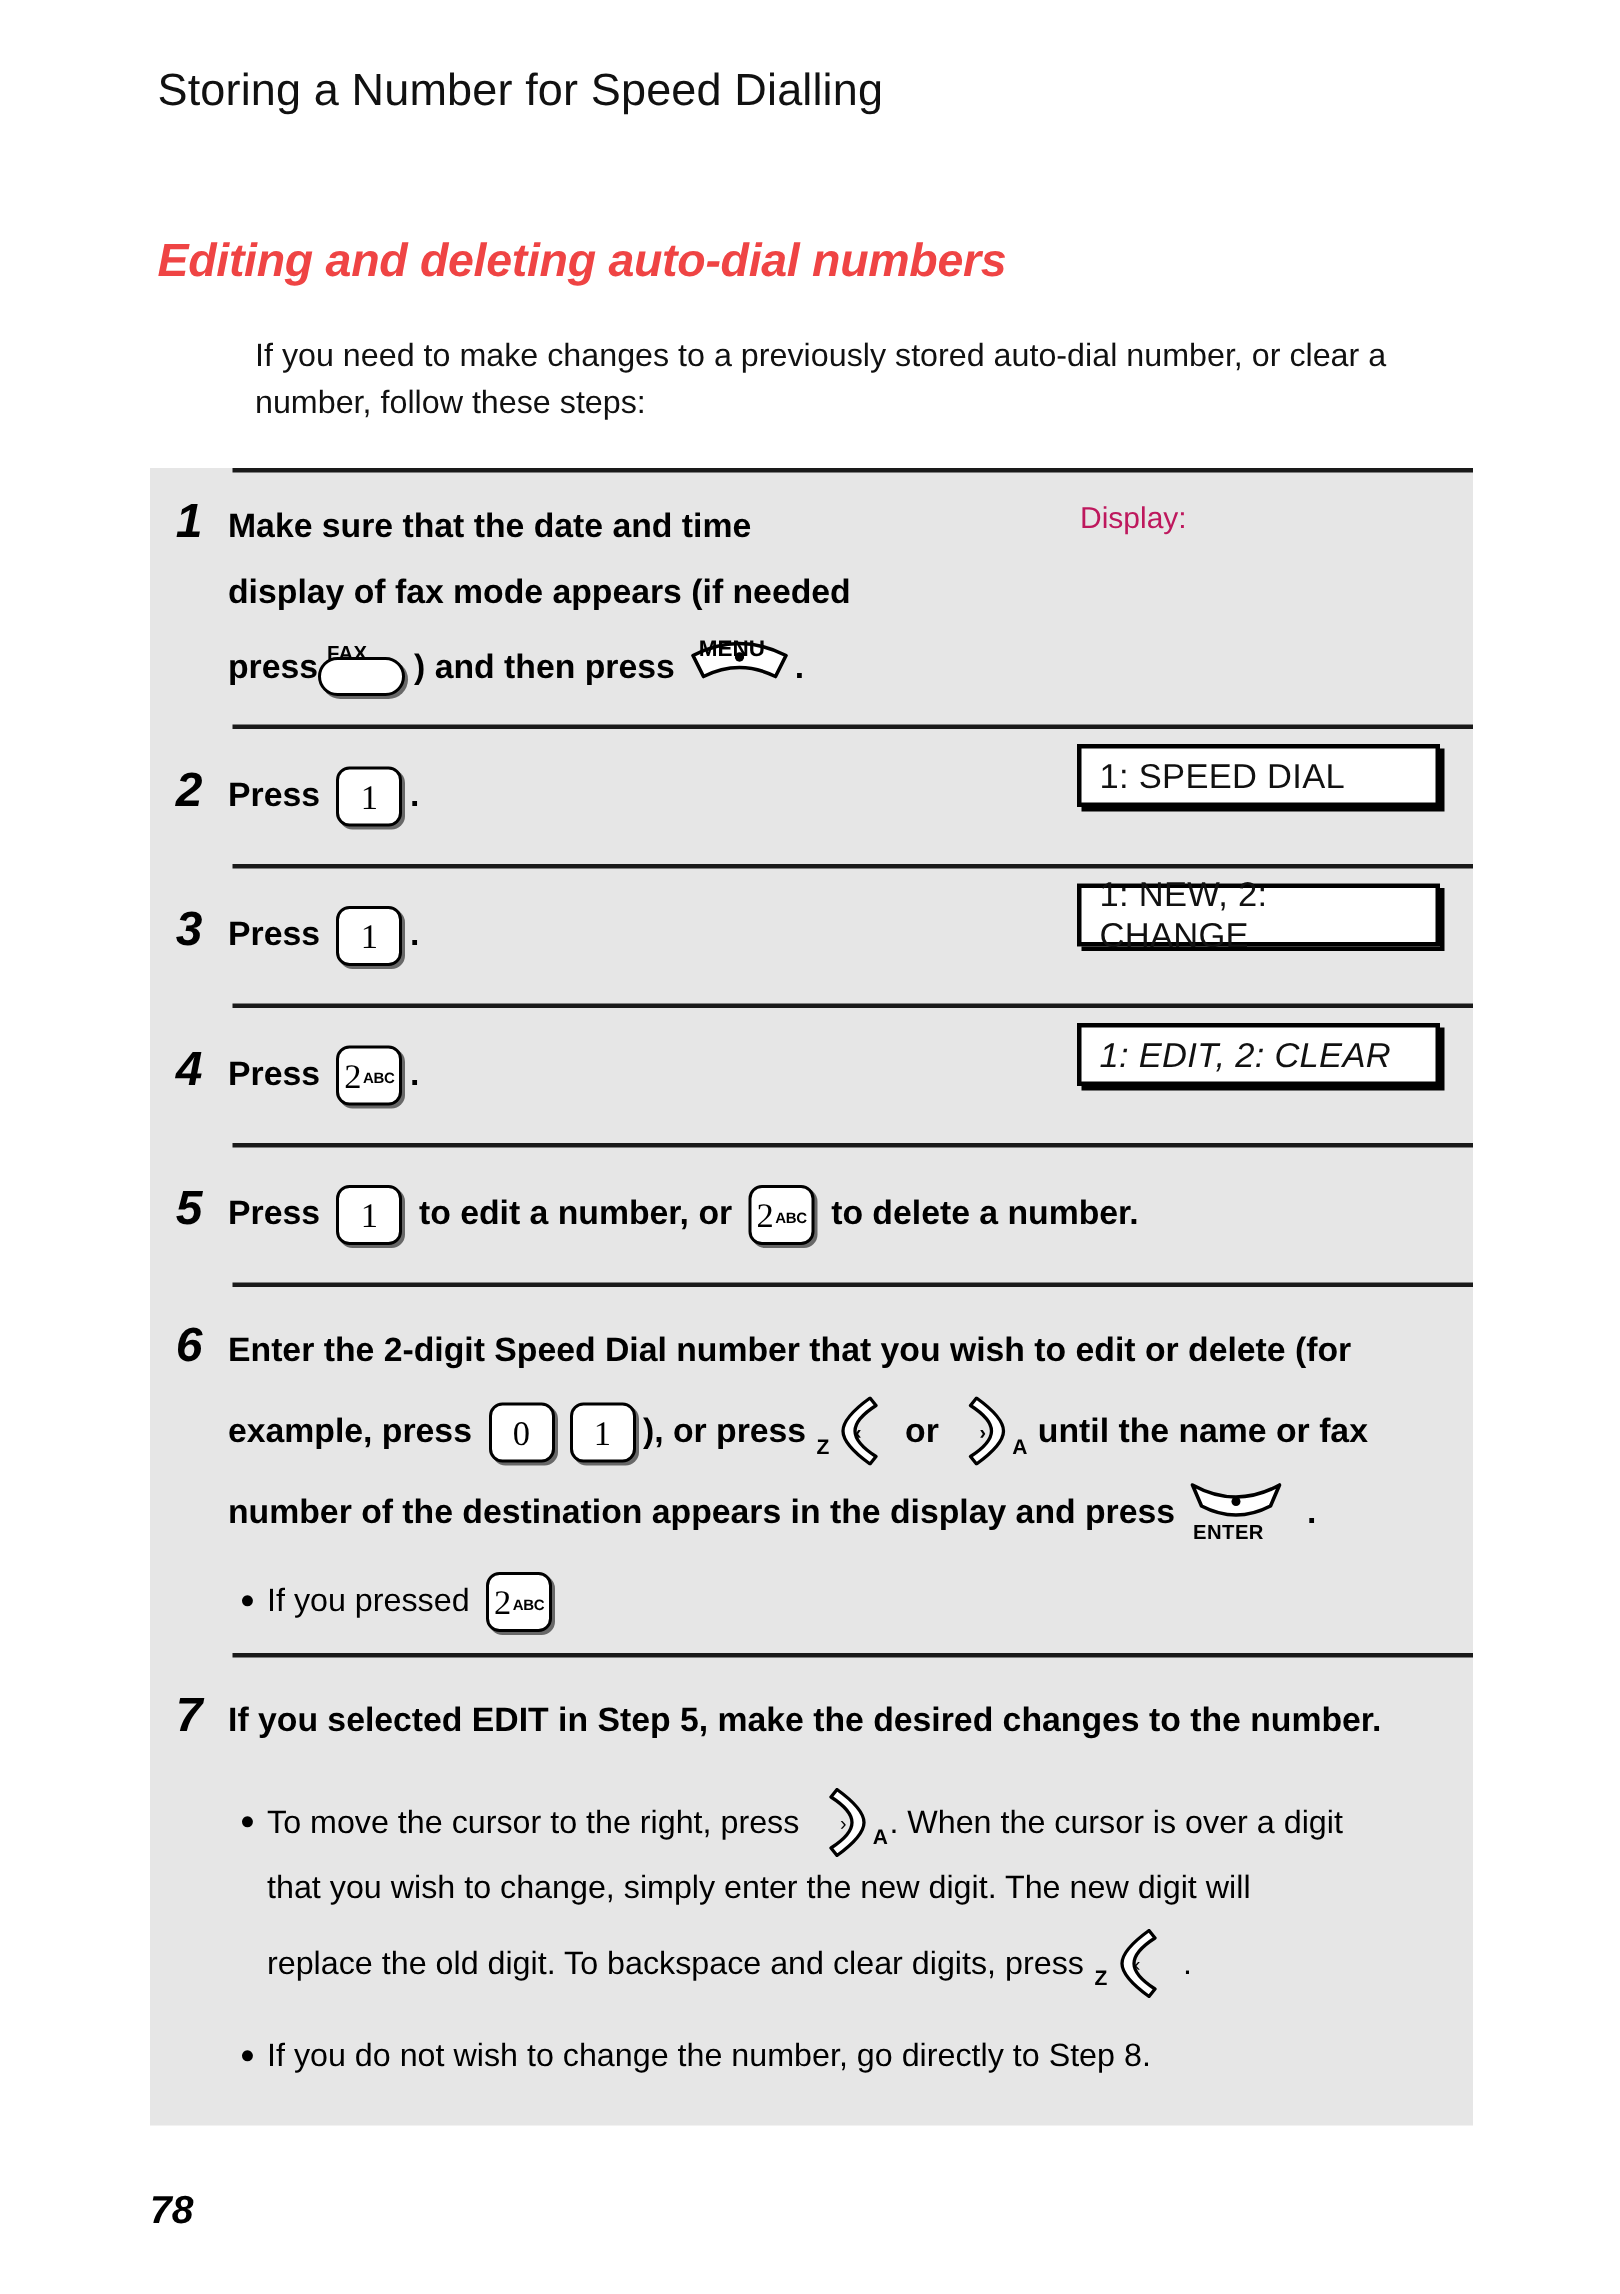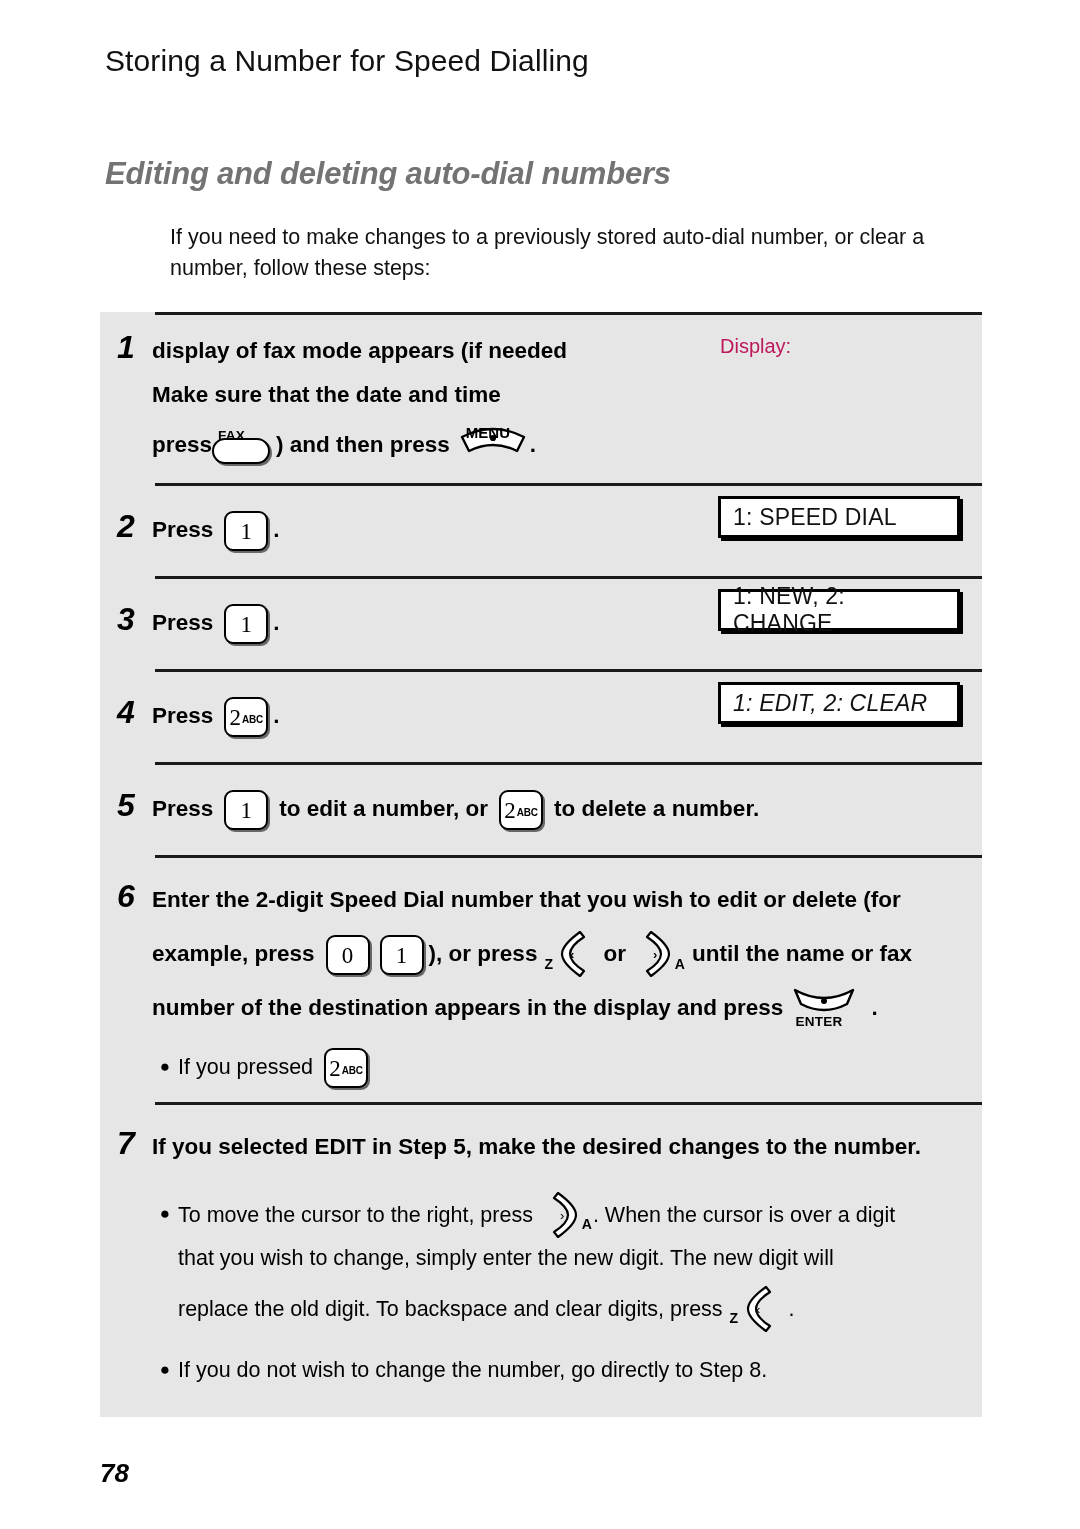--- a/index.html
+++ b/index.html
@@ -21,7 +21,7 @@
   .chapter-title{
     position:absolute;left:105px;top:156px;
     font-size:31px;font-weight:bold;font-style:italic;
-    letter-spacing:-.2px;color:#737373;
+    letter-spacing:-.2px;color:#ef4444;
   }
 
   .intro{

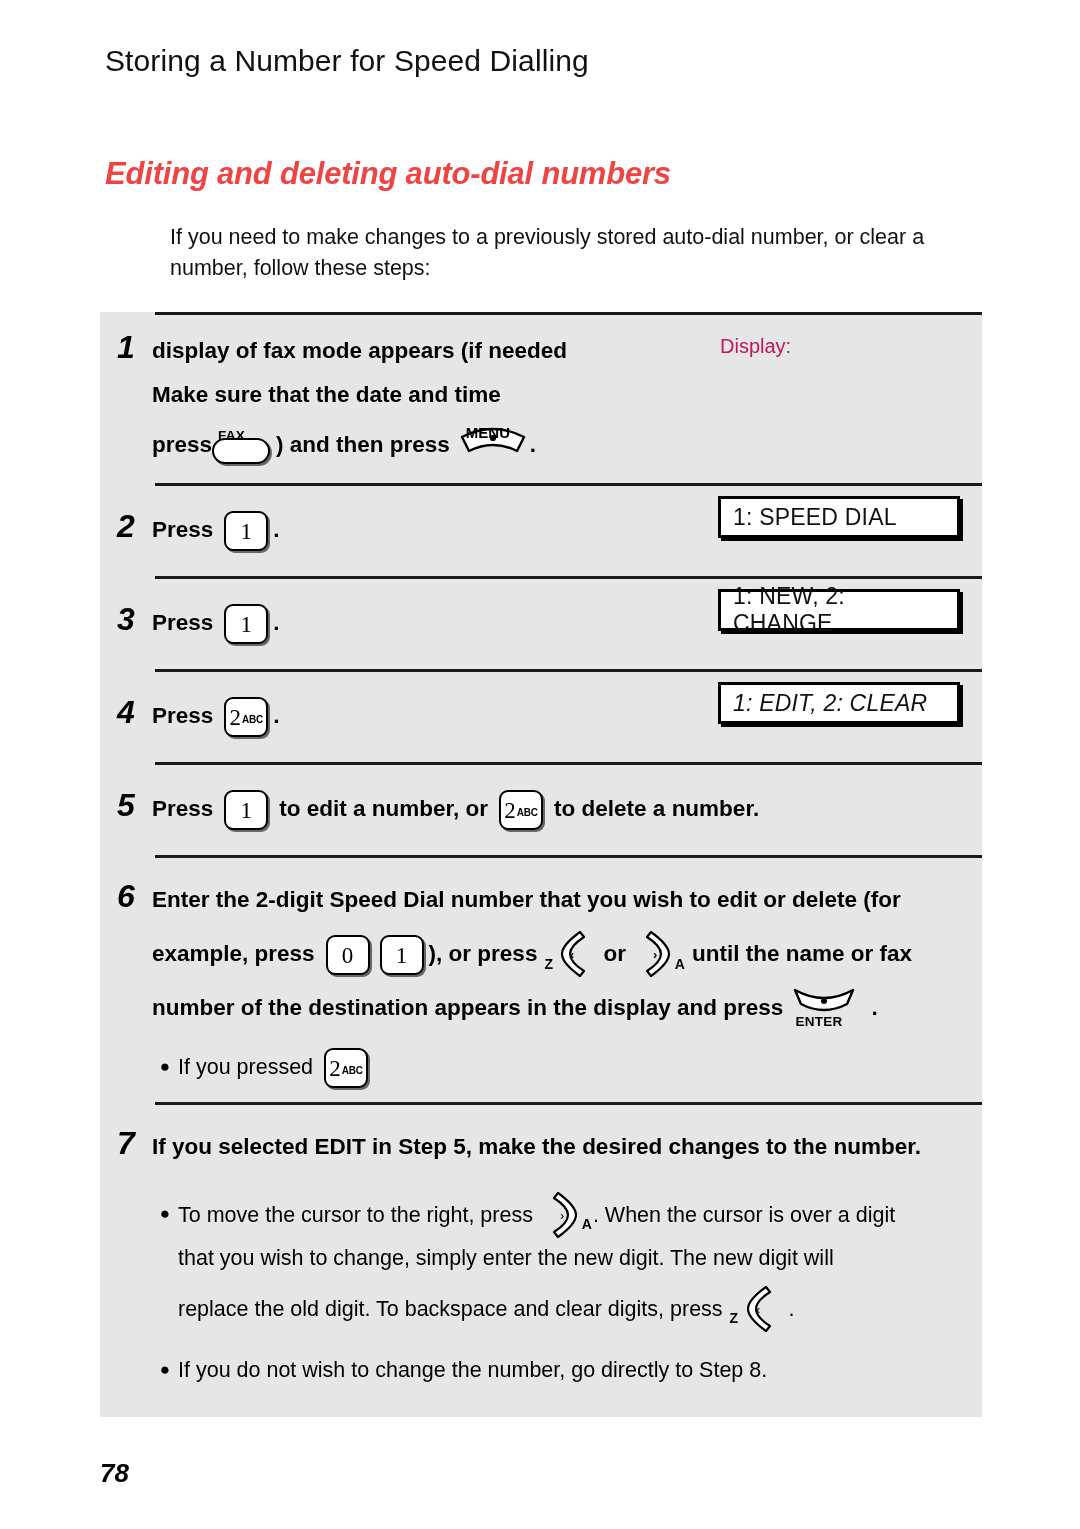--- a/index.html
+++ b/index.html
@@ -174,8 +174,8 @@
       <div class="step-inner">
         <div class="step-num">1</div>
         <div class="step-body">
+          <div class="b">Make sure that the date and time</div>
           <div class="b">display of fax mode appears (if needed</div>
-          <div class="b">Make sure that the date and time</div>
           <div class="b line" style="margin-top:6px;">
             <span>press</span>
             <span class="faxkey">

